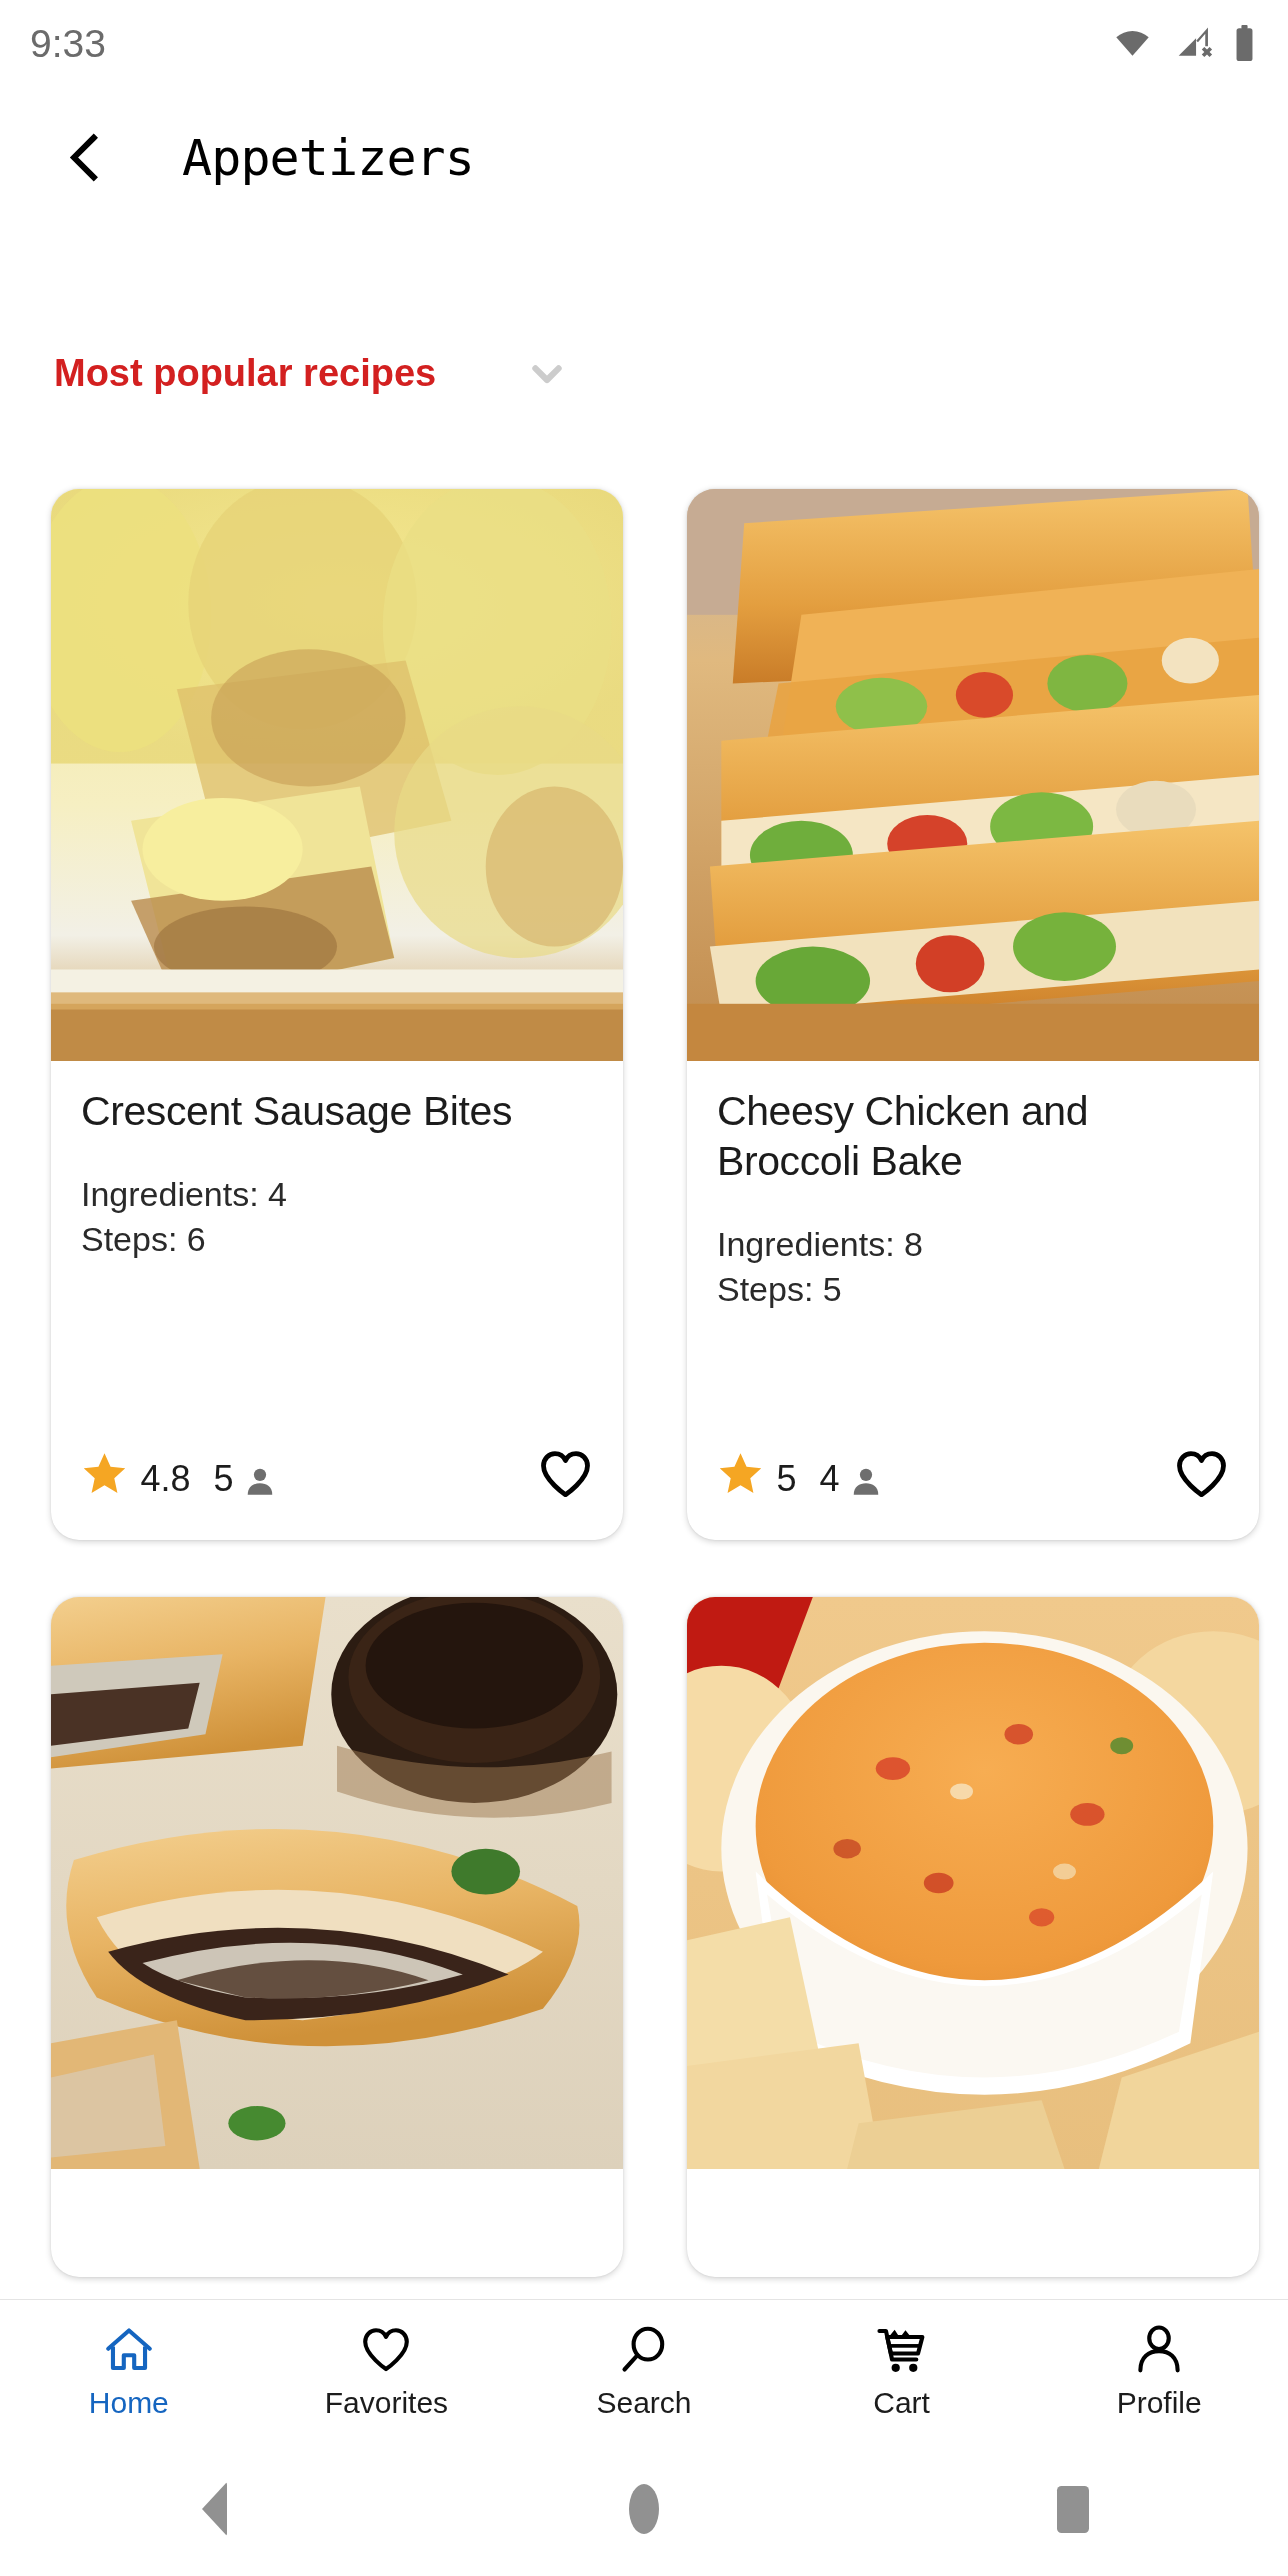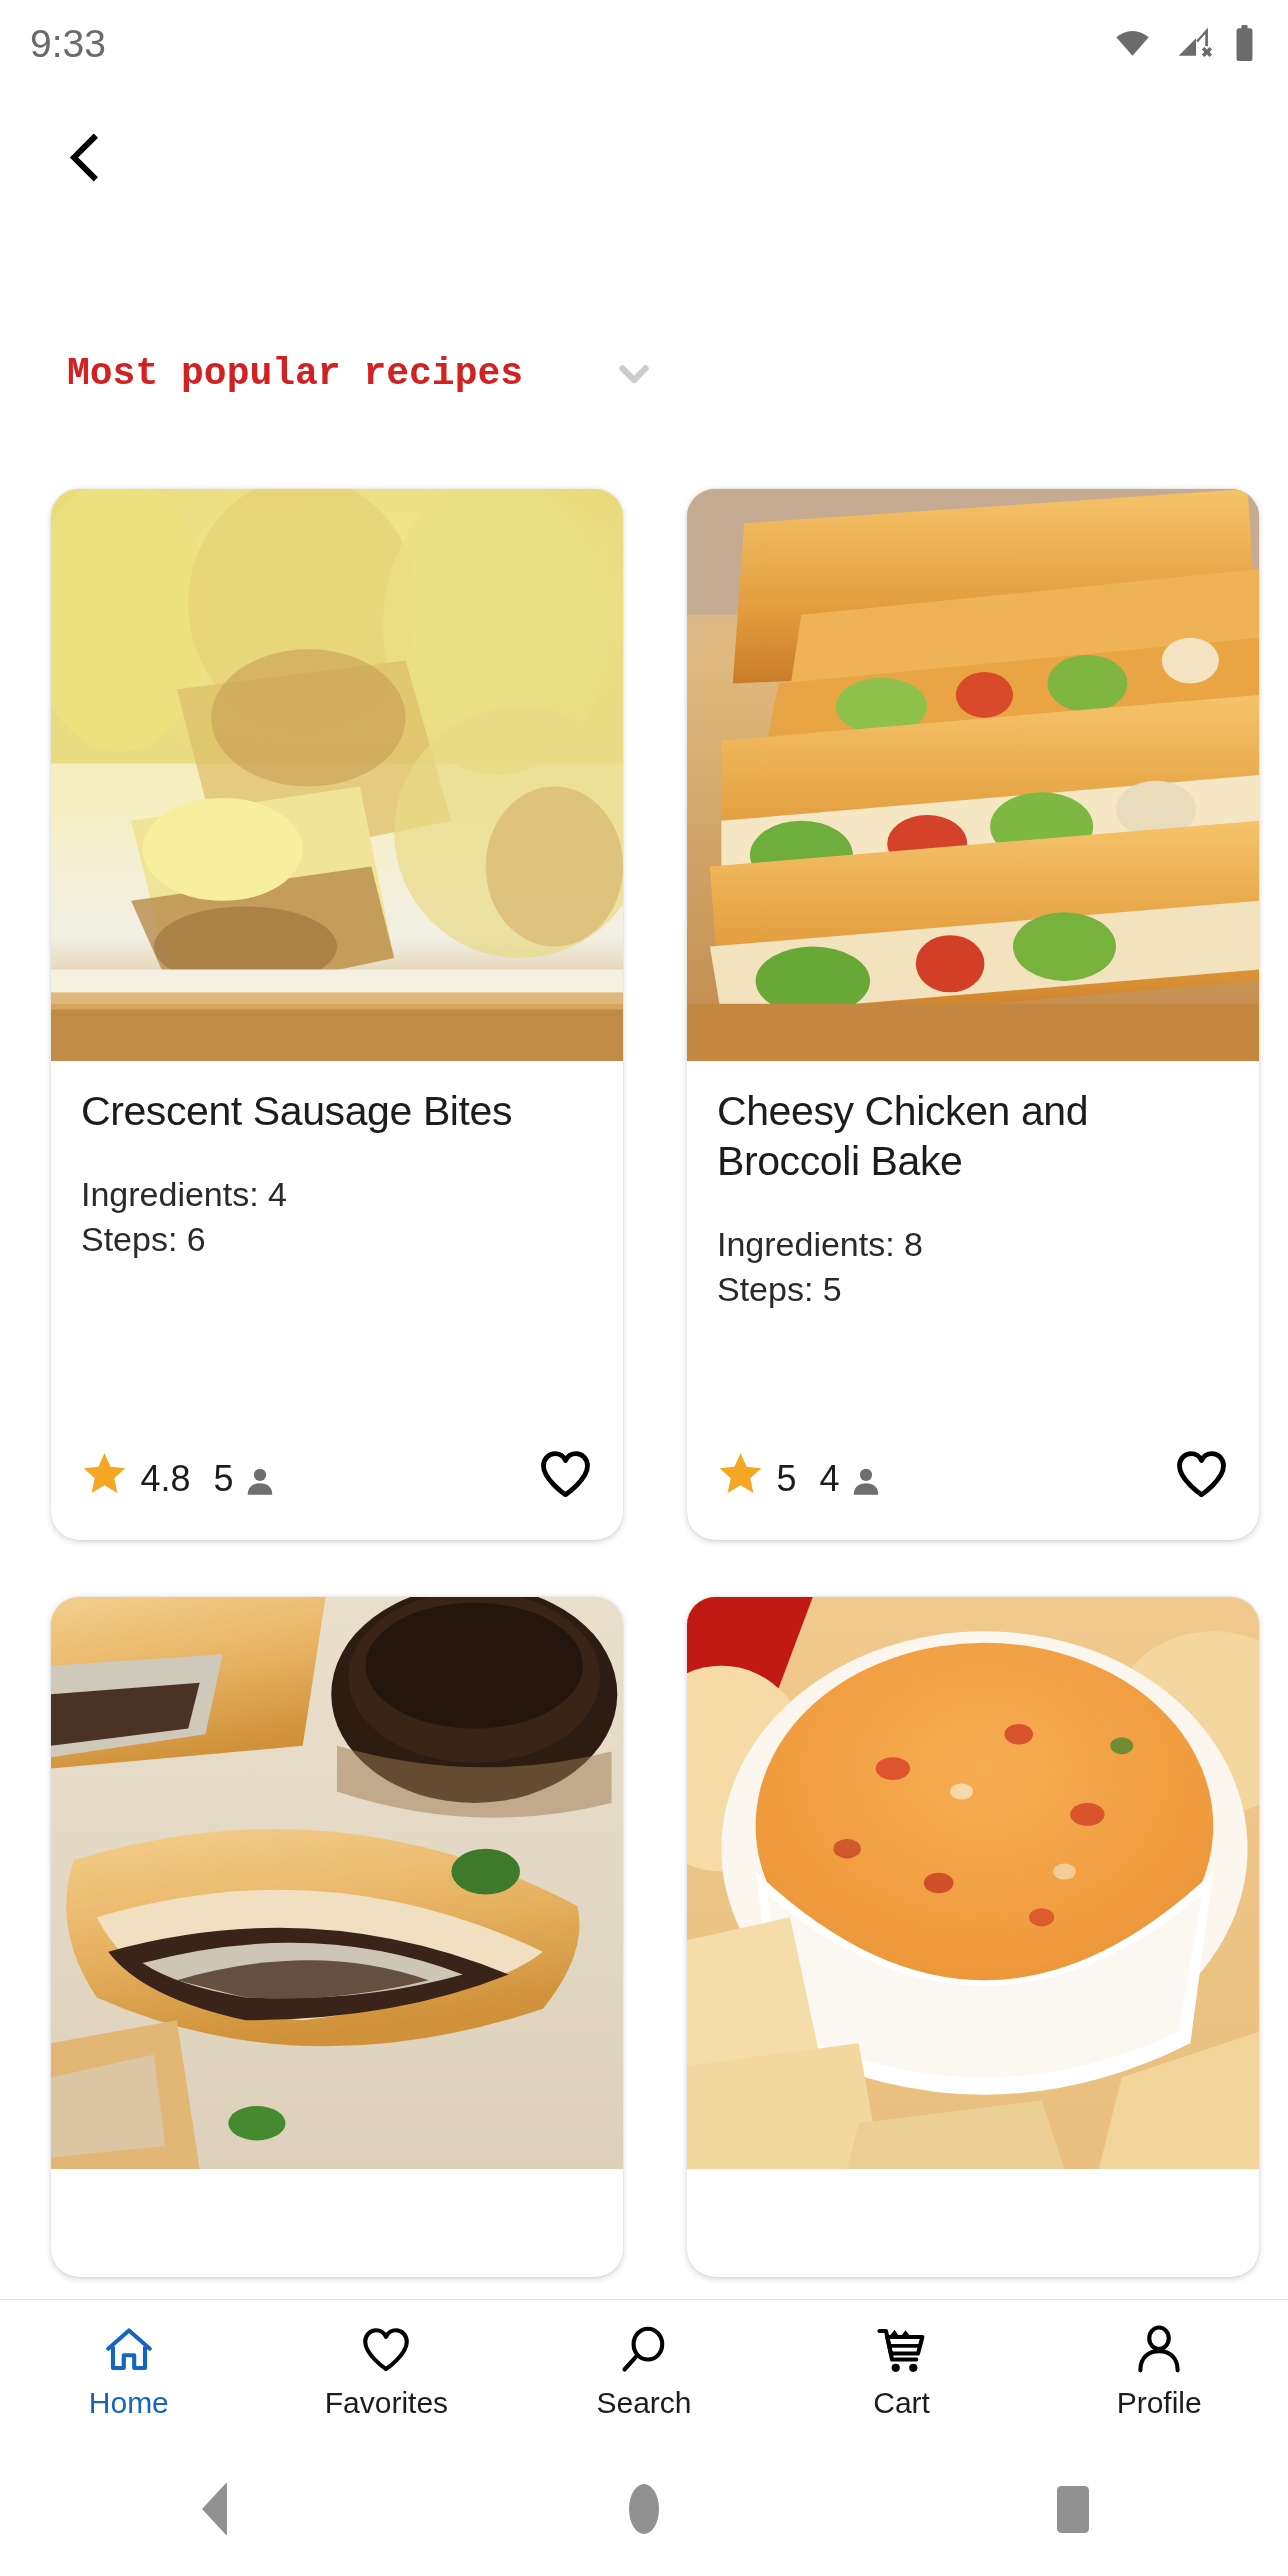--- a/index.html
+++ b/index.html
@@ -282,6 +282,7 @@
         <path d="M15.6 3.4 L7 12 L15.6 20.6" fill="none" stroke="#000" stroke-width="2.6" stroke-linecap="square" stroke-linejoin="miter"></path>
       </svg>
     </div>
+    <div class="app-title">Appetizers</div>
   </div>
 
   <div class="filter-row">

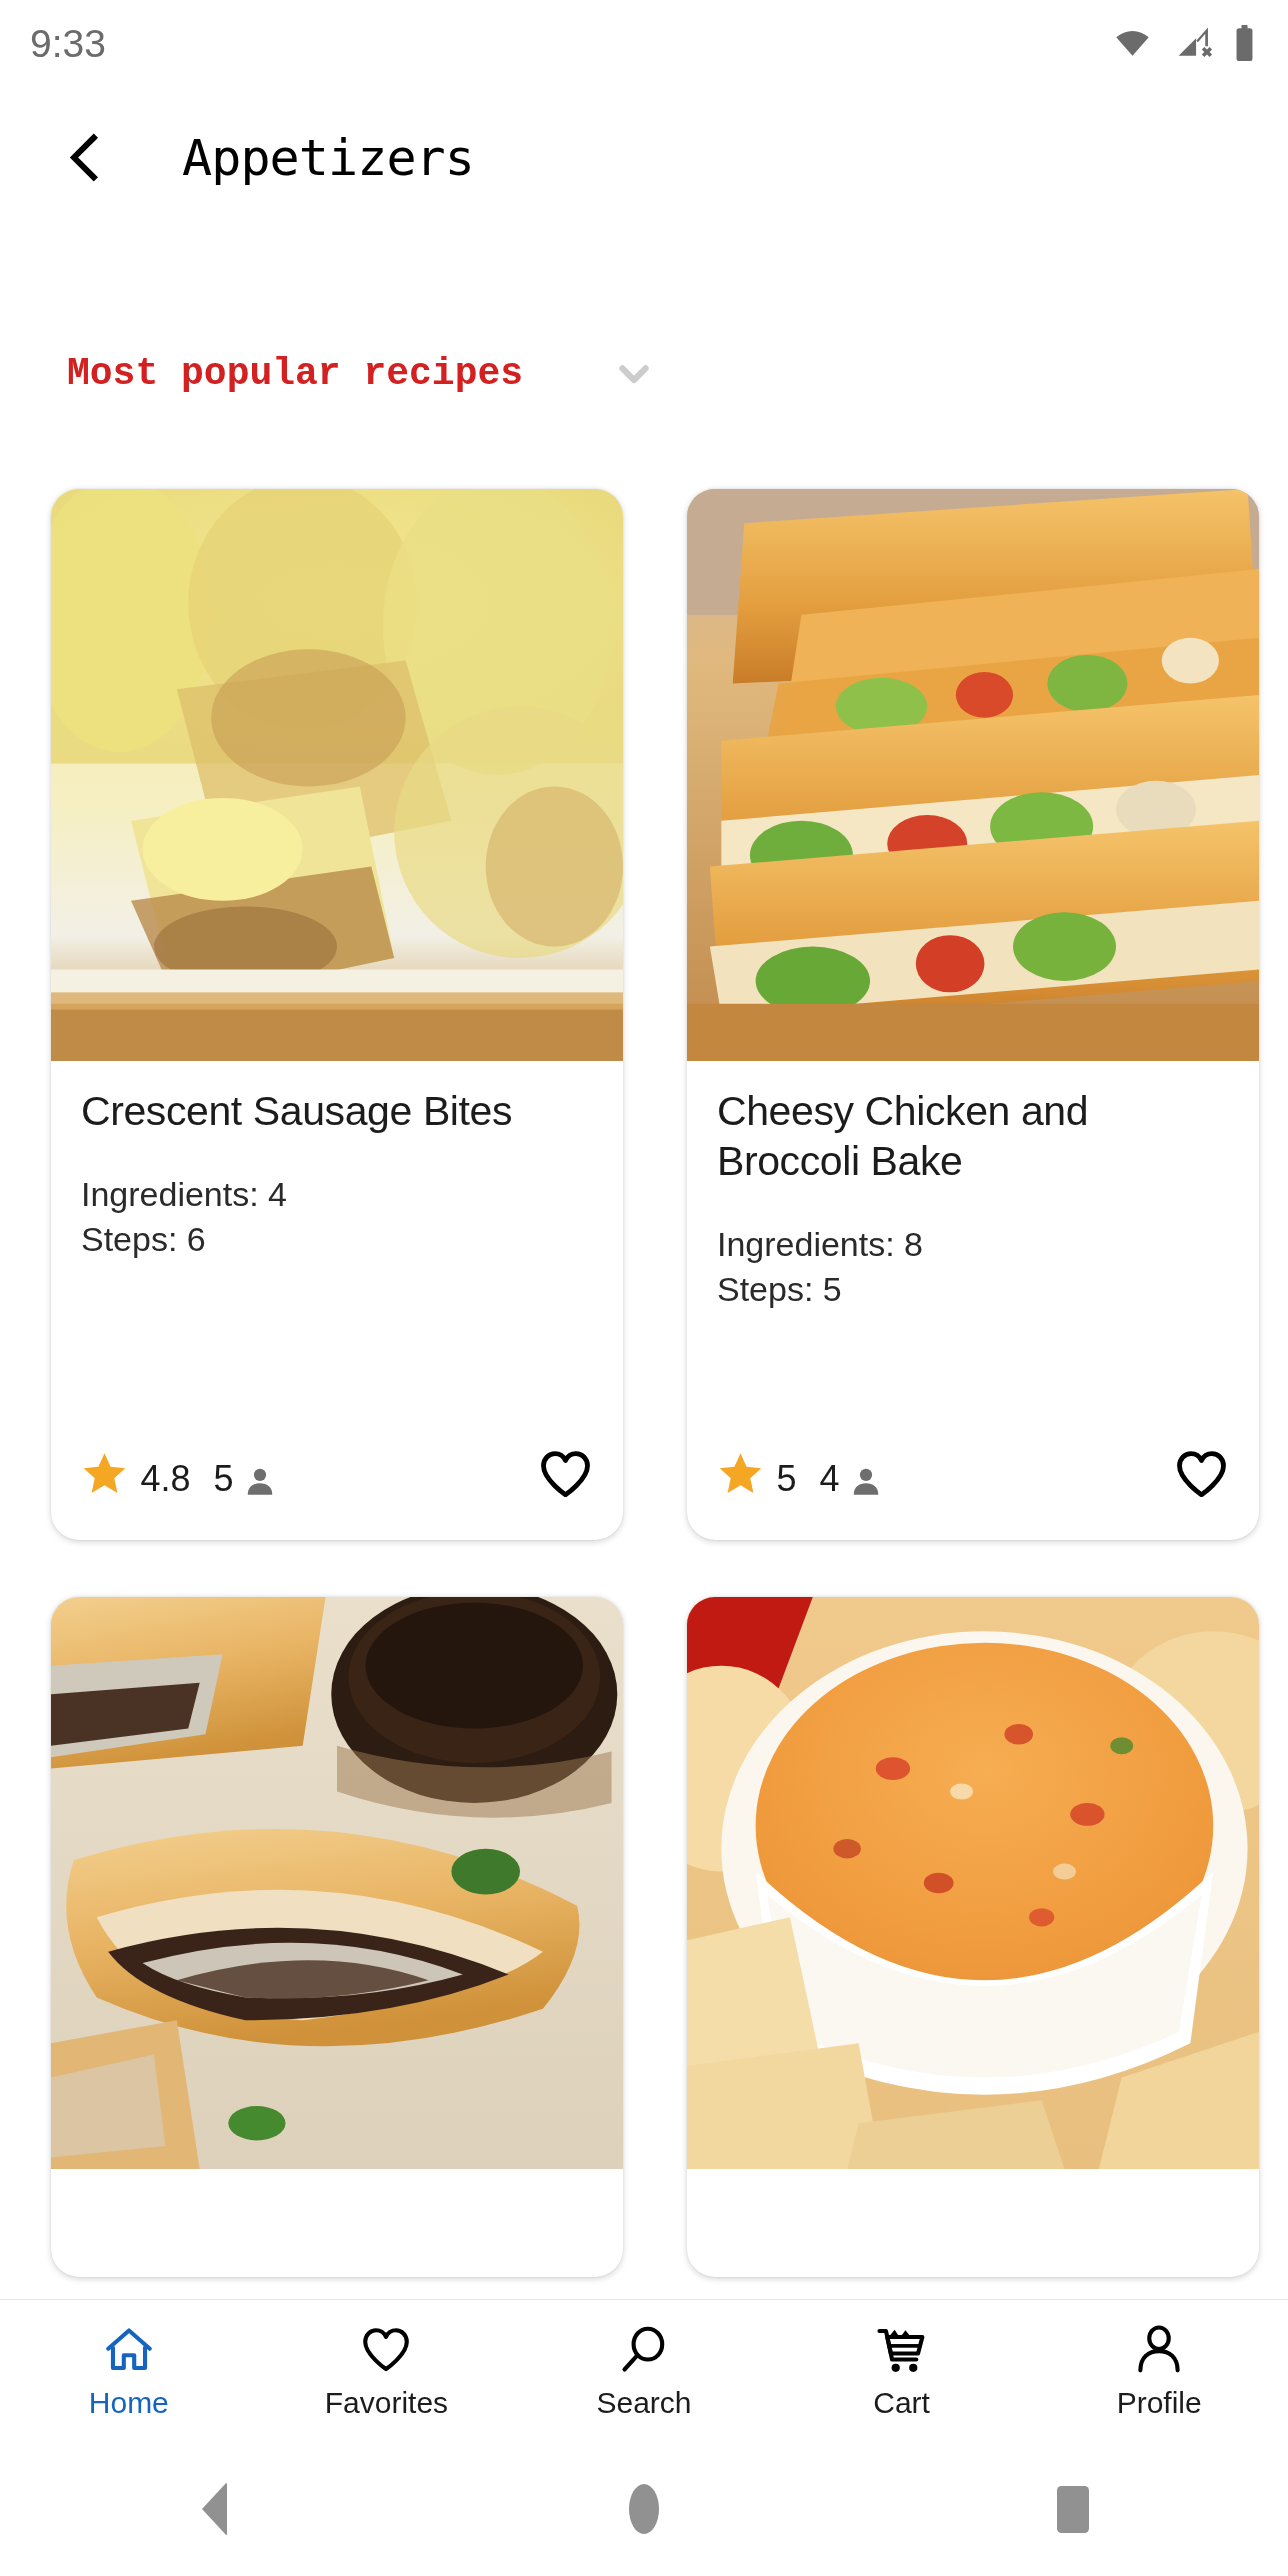--- a/index.html
+++ b/index.html
@@ -75,12 +75,11 @@
   
   .filter-row {
     position: absolute;
-    top: 320px; left: 13px;
+    top: 320px; left: 0;
     width: 1112px;
     height: 107px;
     display: flex;
     align-items: center;
-    font-family: Liberation Mono, monospace;
   }
   .filter-label {
     font-size: 38px;

